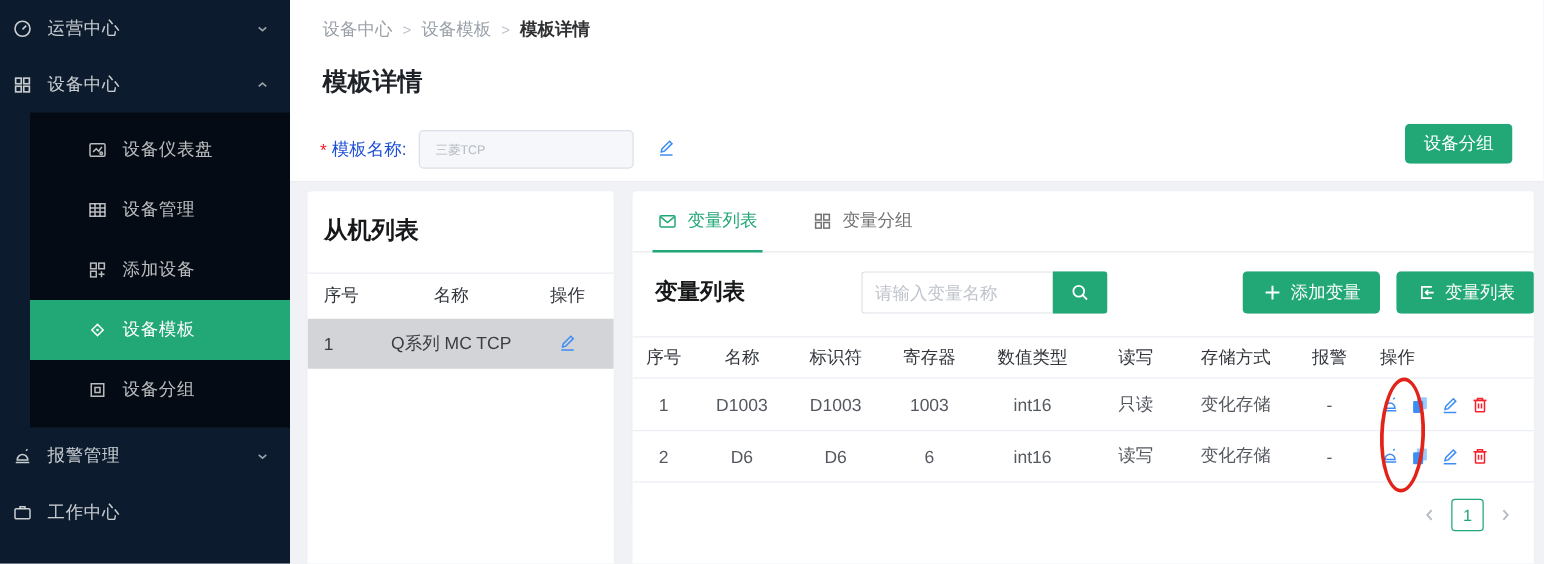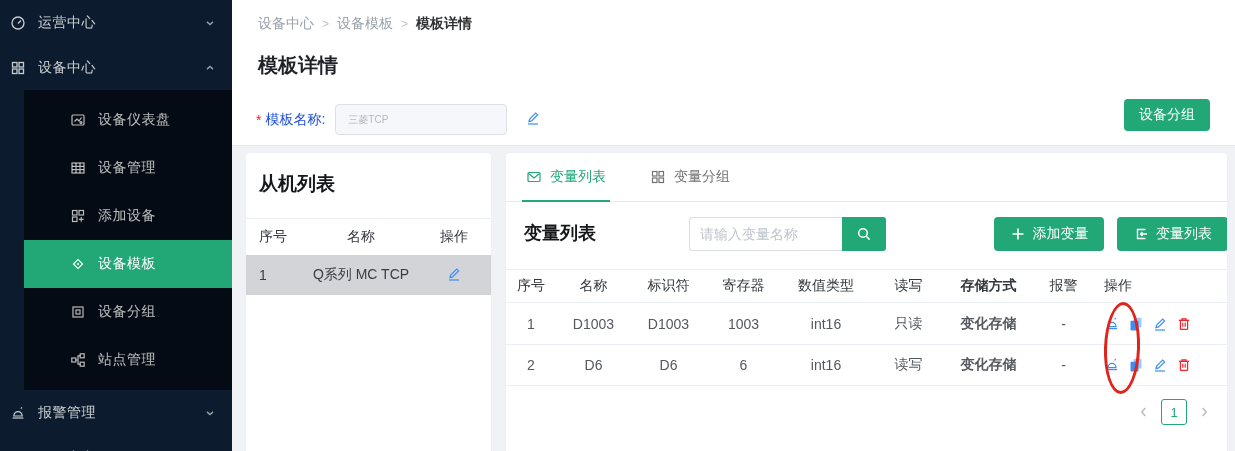--- a/index.html
+++ b/index.html
@@ -69,7 +69,7 @@
   .vt-body { height:42px; }
   .vt-c { text-align:center; }
   .c-idx{width:50px;} .c-name{width:75px;} .c-id{width:75px;} .c-reg{width:75px;}
-  .c-type{width:90px;} .c-rw{width:75px;} .c-store{width:85px;font-weight:bold;} .c-alarm{width:65px;}
+  .c-type{width:90px;} .c-rw{width:75px;} .c-store{width:85px;} .c-alarm{width:65px;}
   .c-ops{width:118px; text-align:left; padding-left:8px; display:flex; gap:8px; align-items:center;}
   .op { display:inline-flex; width:16px; height:16px; cursor:pointer; }
   .op svg { width:16px; height:16px; }

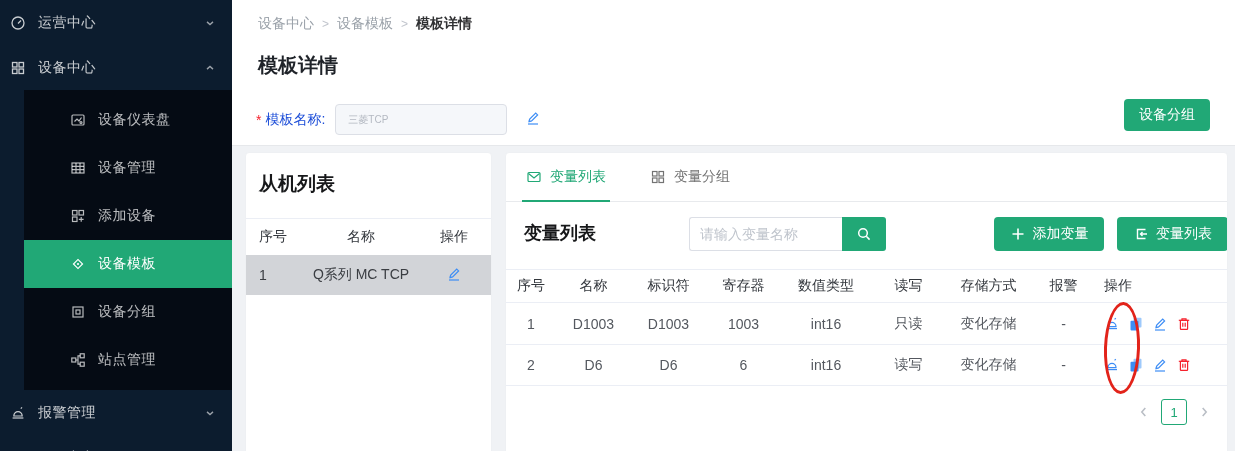--- a/index.html
+++ b/index.html
@@ -167,17 +167,6 @@
           </span>
         <span class="lbl">设备分组</span>
       </div>
-      <div class="nav-item">
-        <span class="ico">
-            <svg viewBox="0 0 16 16" fill="none" stroke="currentColor" stroke-width="1.2">
-              <rect x="1.8" y="6" width="4" height="4"></rect>
-              <rect x="10.2" y="1.8" width="4" height="4"></rect>
-              <rect x="10.2" y="10.2" width="4" height="4"></rect>
-              <path d="M5.8 8 H8 M8 8 V3.8 H10.2 M8 8 V12.2 H10.2"></path>
-            </svg>
-          </span>
-        <span class="lbl">站点管理</span>
-      </div>
     </div>
     <div class="nav-item">
       <span class="ico">

